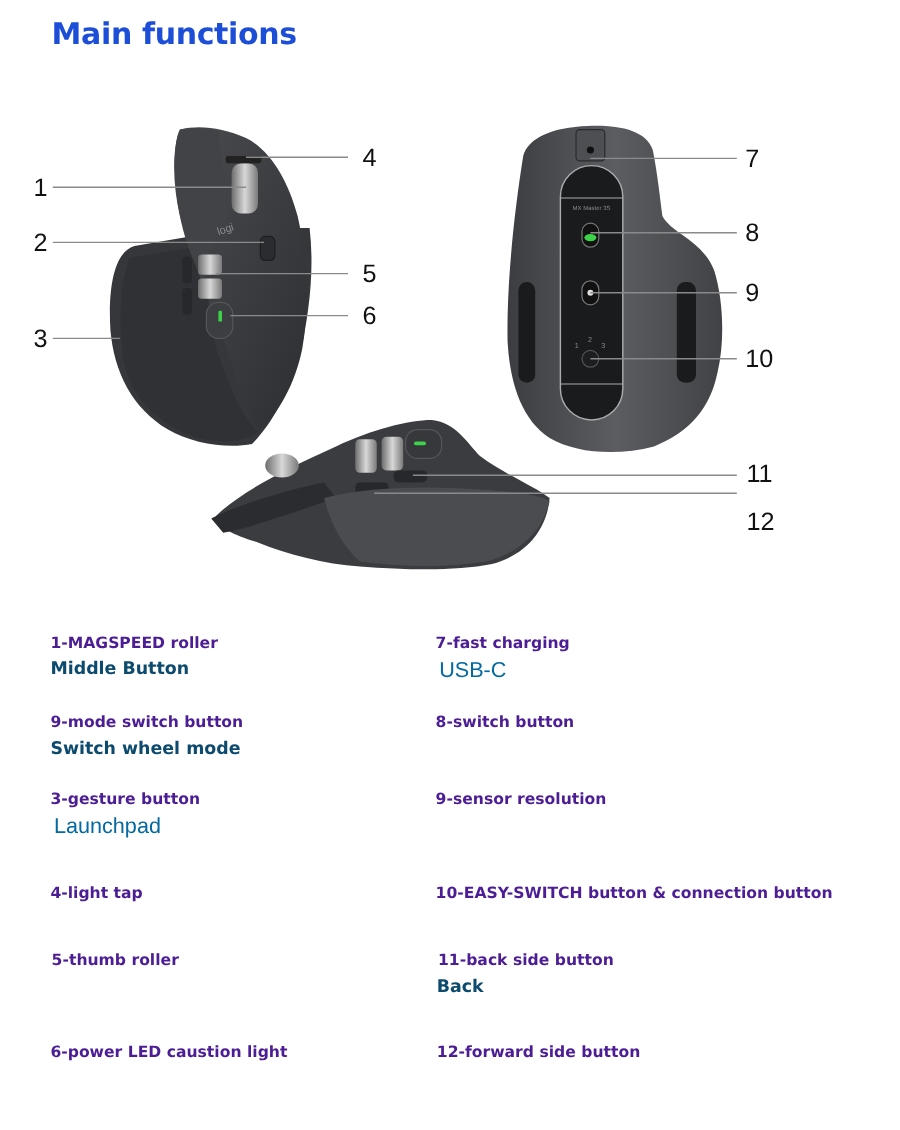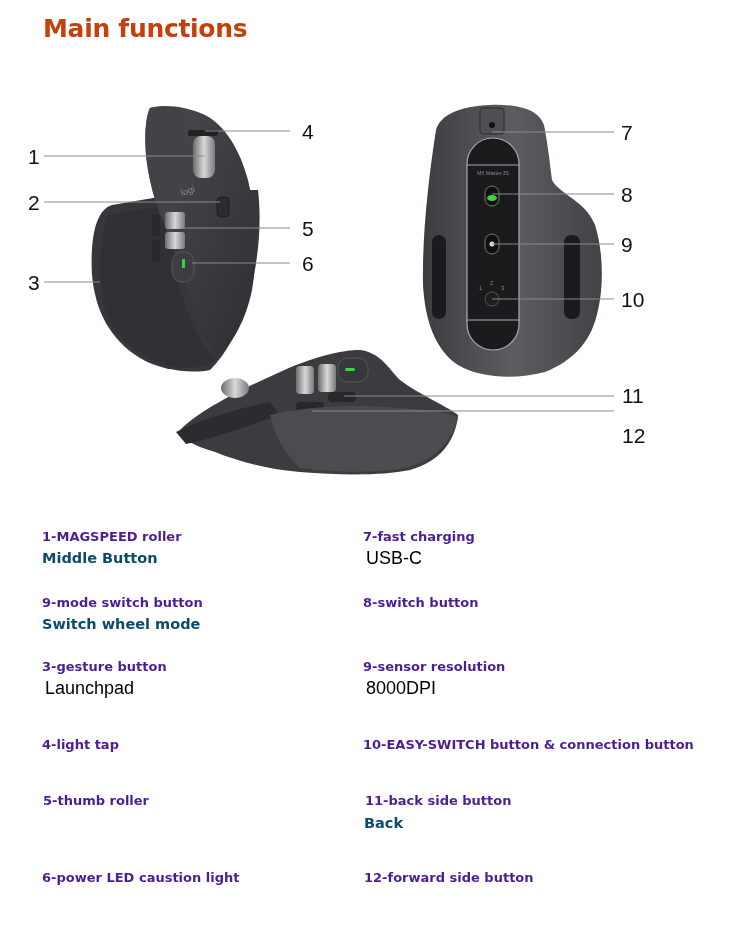--- a/index.html
+++ b/index.html
@@ -11,7 +11,7 @@
   }
   .title {
     position: absolute; left: 43px; top: 14px;
-    font-size: 25px; font-weight: bold; color: #c2410c;
+    font-size: 25px; font-weight: bold; color: #1d4ed8;
     letter-spacing: -0.3px;
   }
   .fig { position: absolute; left: 0; top: 0; width: 750px; height: 500px; }

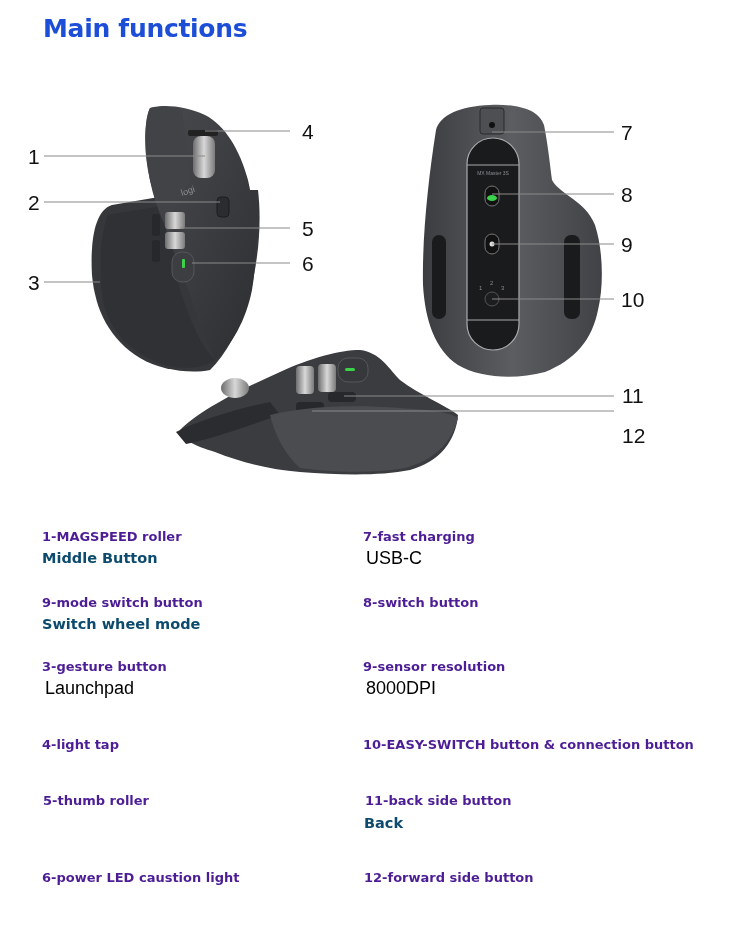--- a/index.html
+++ b/index.html
@@ -28,7 +28,7 @@
   }
   .spec .val-light {
     font-family: "Liberation Sans", sans-serif;
-    font-size: 18px; color: #000000; margin-top: 4px;
+    font-size: 18px; color: #0369a1; margin-top: 4px;
   }
 </style>
 </head>

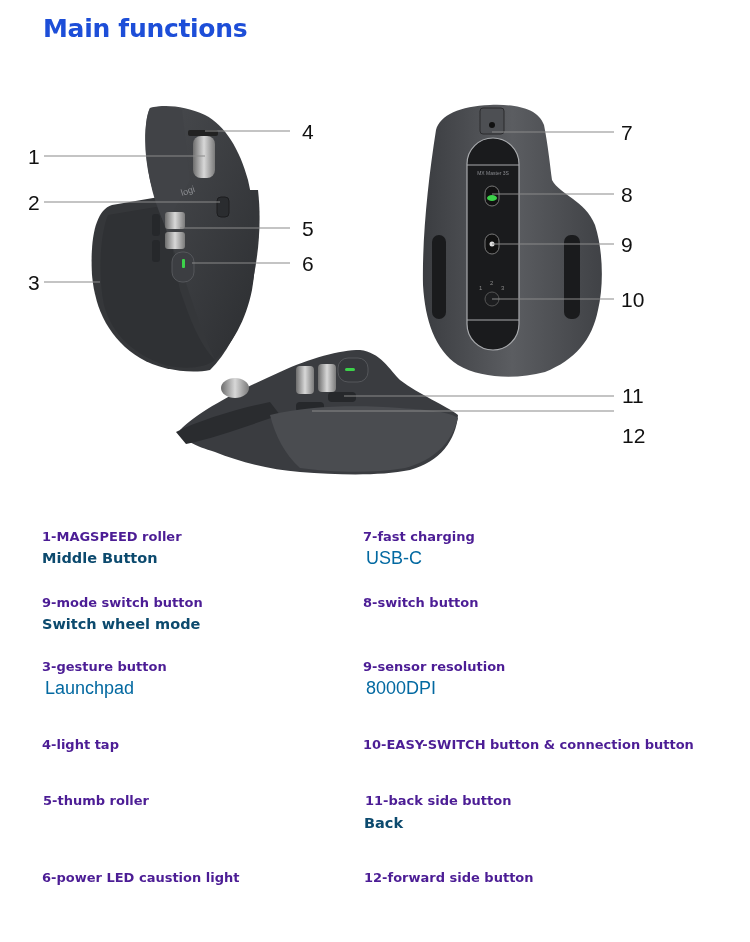--- a/index.html
+++ b/index.html
@@ -189,7 +189,6 @@
 </div>
 <div class="spec" style="left:363px; top:659px;">
   <div class="lbl">9-sensor resolution</div>
-  <div class="val-light" style="margin-left:3px;">8000DPI</div>
 </div>
 <div class="spec" style="left:363px; top:737px;">
   <div class="lbl">10-EASY-SWITCH button &amp; connection button</div>

